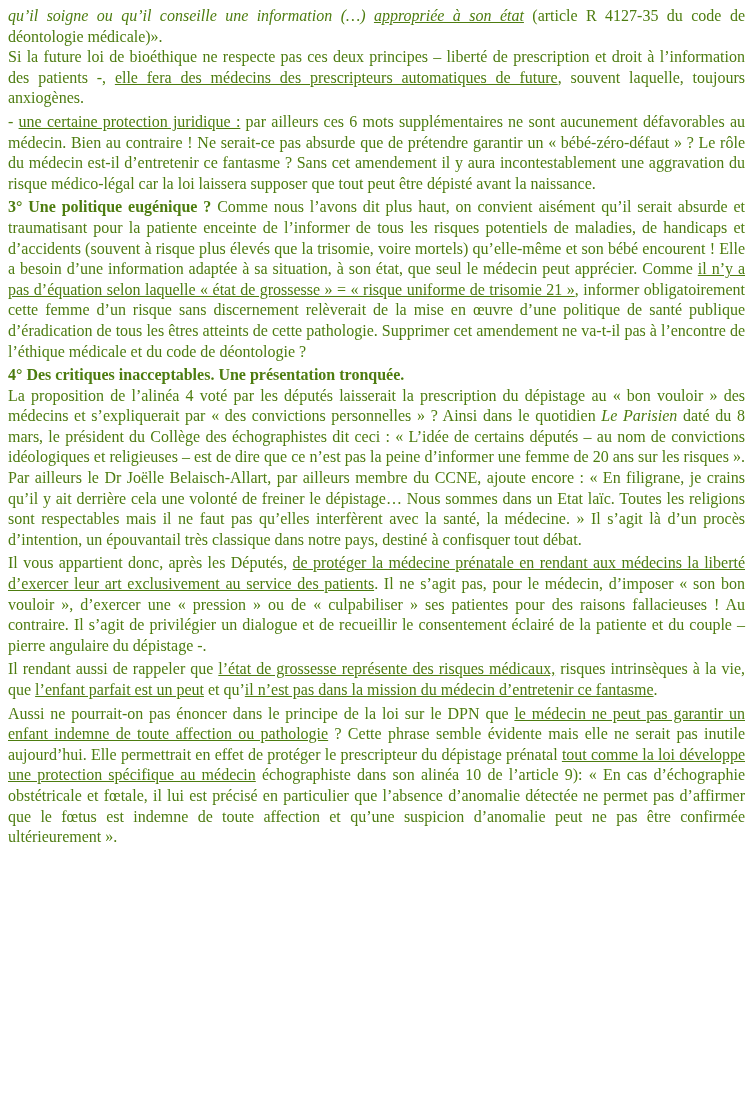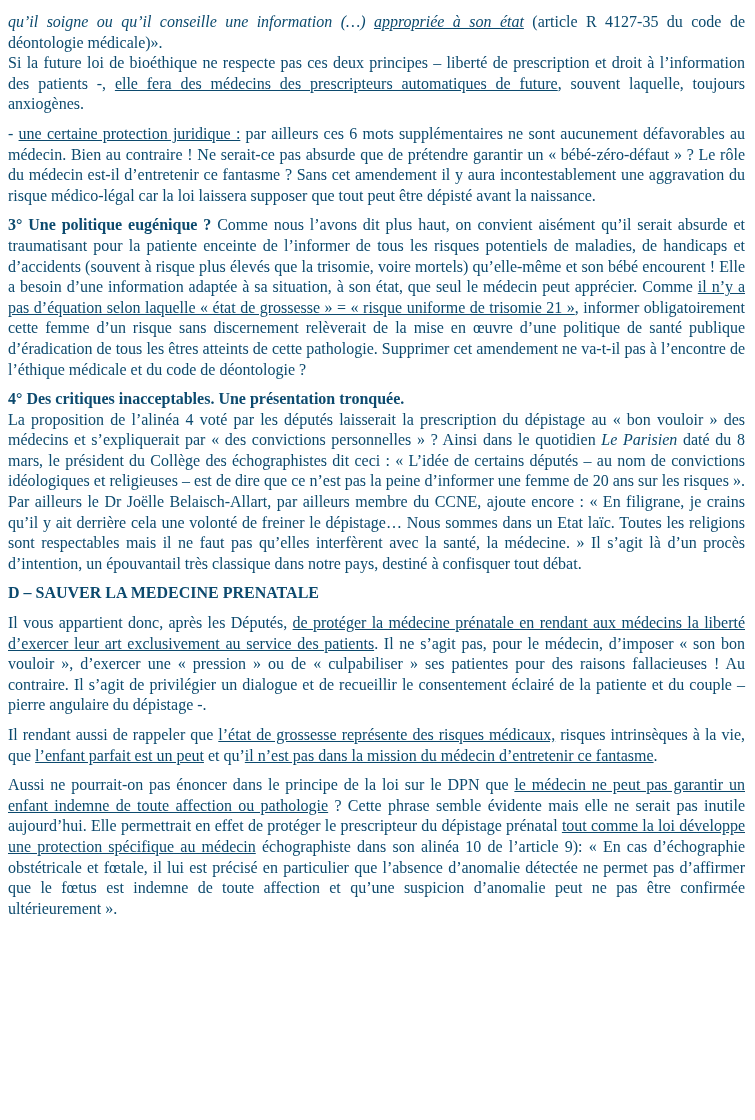--- a/index.html
+++ b/index.html
@@ -11,11 +11,11 @@
     width: 755px;
     min-height: 1120px;
     box-sizing: border-box;
-    padding: 12px 10px 4px 8px;
+    padding: 6px 10px 4px 8px;
     font-family: "Liberation Serif", "DejaVu Serif", serif;
     font-size: 16px;
     line-height: 20.6px;
-    color: #0c4a6e;
+    color: #4d7c0f;
     overflow: hidden;
   }
   .para {

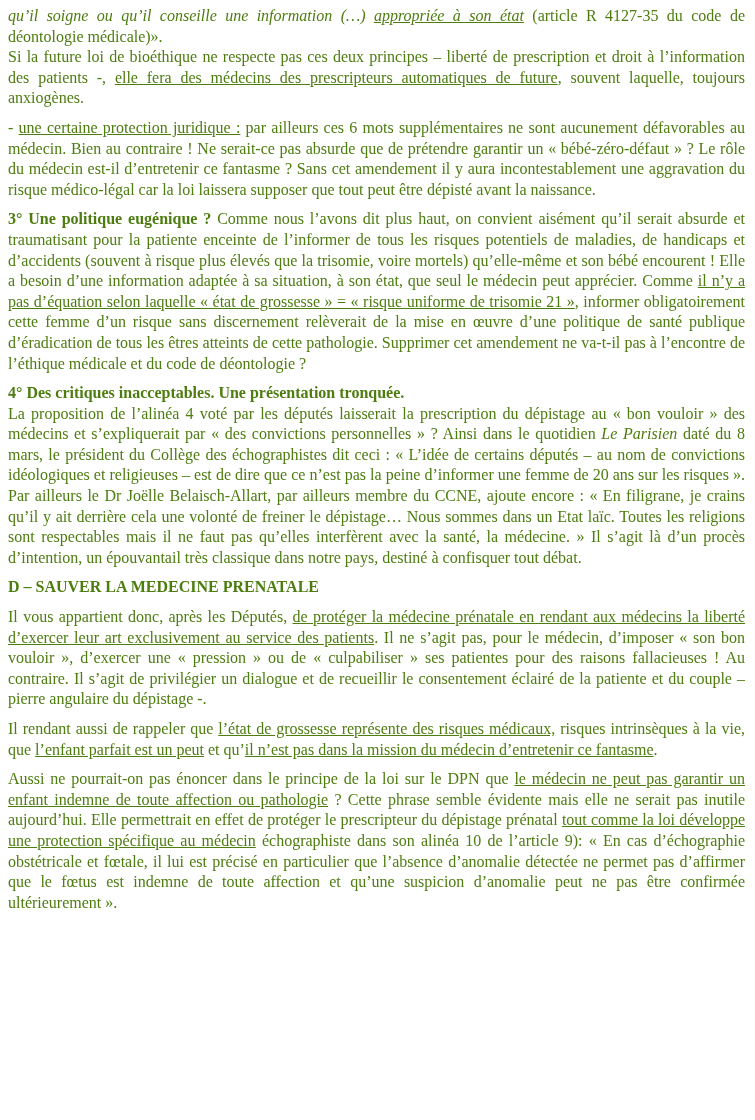--- a/index.html
+++ b/index.html
@@ -22,7 +22,7 @@
     text-align: justify;
     margin: 0;
   }
-  .para.gap { margin-top: 9px; }
+  .para.gap { margin-top: 3px; }
   .b { font-weight: bold; }
   .i { font-style: italic; }
   .u { text-decoration: underline; }

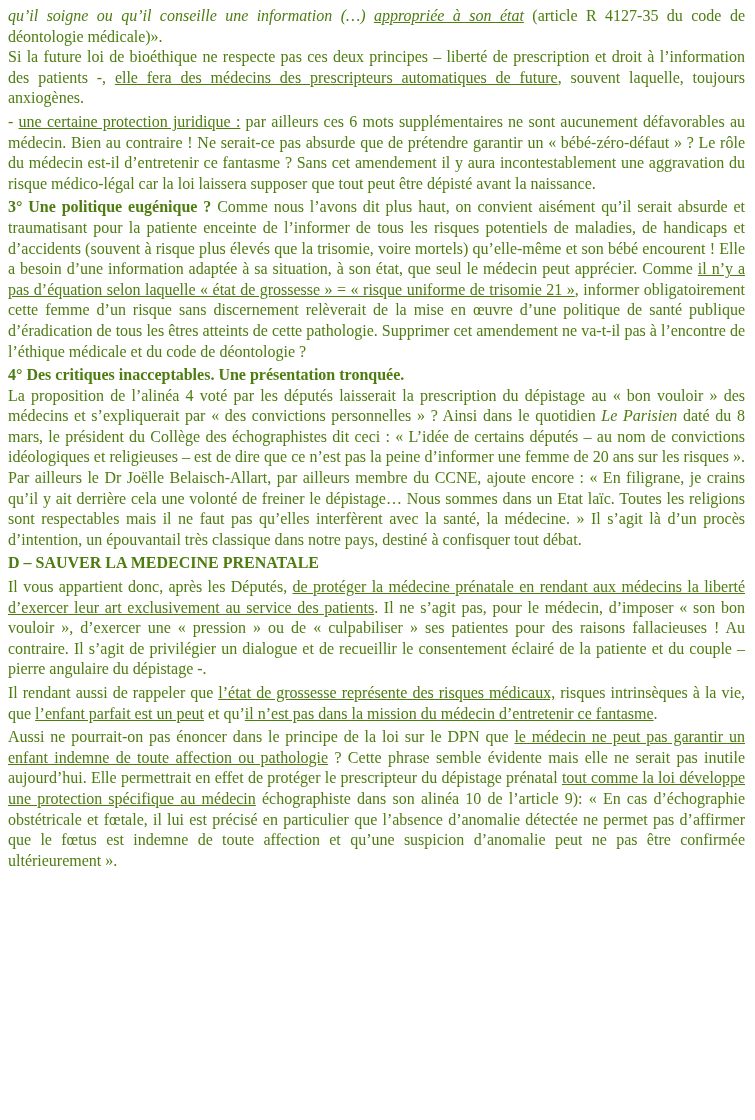--- a/index.html
+++ b/index.html
@@ -37,7 +37,6 @@
     <div class="para gap"><span class="b">3° Une politique eugénique ? </span><span>Comme nous l’avons dit plus haut, on convient aisément qu’il serait absurde et traumatisant pour la patiente enceinte de l’informer de tous les risques potentiels de maladies, de handicaps et d’accidents (souvent à risque plus élevés que la trisomie, voire mortels) qu’elle-même et son bébé encourent ! Elle a besoin d’une information adaptée à sa situation, à son état, que seul le médecin peut apprécier. Comme </span><span class="u">il n’y a pas d’équation selon laquelle « état de grossesse » = « risque uniforme de trisomie 21 »</span><span>, informer obligatoirement cette femme d’un risque sans discernement  relèverait de la mise en œuvre d’une politique de santé publique d’éradication de tous les êtres atteints de cette pathologie. Supprimer cet amendement ne va-t-il pas à l’encontre de l’éthique médicale et du code de déontologie ?</span></div>
     <div class="para gap"><span class="b">4° Des critiques inacceptables. Une présentation tronquée.</span></div>
     <div class="para"><span>La proposition de l’alinéa 4 voté par les députés laisserait la prescription du dépistage au « bon vouloir » des médecins et s’expliquerait par « des convictions personnelles » ? Ainsi dans le quotidien </span><span class="i">Le Parisien</span><span> daté du 8 mars, le président du Collège des échographistes dit ceci : « L’idée de certains députés – au nom de convictions idéologiques et religieuses – est de dire que ce n’est pas la peine d’informer une femme de 20 ans sur les risques ». Par ailleurs le Dr Joëlle Belaisch-Allart, par ailleurs membre du CCNE, ajoute encore : « En filigrane, je crains qu’il y ait derrière cela une volonté de freiner le dépistage… Nous sommes dans un Etat laïc. Toutes les religions sont respectables mais il ne faut pas qu’elles interfèrent avec la santé, la médecine. » Il s’agit là d’un procès d’intention, un épouvantail très classique dans notre pays, destiné à confisquer tout débat.</span></div>
-    <div class="para gap"><span class="b">D – SAUVER LA MEDECINE PRENATALE</span></div>
     <div class="para gap"><span>Il vous appartient donc, après les Députés, </span><span class="u">de protéger la médecine prénatale en rendant aux médecins la liberté d’exercer leur art exclusivement au service des patients</span><span>. Il ne s’agit pas, pour le médecin, d’imposer « son bon vouloir », d’exercer une « pression » ou de « culpabiliser » ses patientes pour des raisons fallacieuses ! Au contraire. Il s’agit de privilégier un dialogue et de recueillir le consentement éclairé de la patiente et du couple – pierre angulaire du dépistage -.</span></div>
     <div class="para gap"><span>Il rendant aussi de rappeler que </span><span class="u">l’état de grossesse représente des risques médicaux,</span><span> risques intrinsèques à la vie, que </span><span class="u">l’enfant parfait est un peut</span><span> et qu’</span><span class="u">il n’est pas dans la mission du médecin d’entretenir ce fantasme</span><span>.</span></div>
     <div class="para gap"><span>Aussi ne pourrait-on pas énoncer dans le principe de la loi sur le DPN que </span><span class="u">le médecin ne peut pas garantir un enfant indemne de toute affection ou pathologie</span><span> ? Cette phrase semble évidente mais elle ne serait pas inutile aujourd’hui. Elle permettrait en effet de protéger le prescripteur du dépistage prénatal </span><span class="u">tout comme la loi développe une protection spécifique au médecin</span><span> échographiste dans son alinéa 10 de l’article 9):  « En cas d’échographie obstétricale et fœtale, il lui est précisé en particulier que l’absence d’anomalie détectée ne permet pas d’affirmer que le fœtus est indemne de toute affection et qu’une suspicion d’anomalie peut ne pas être confirmée ultérieurement ».</span></div>

